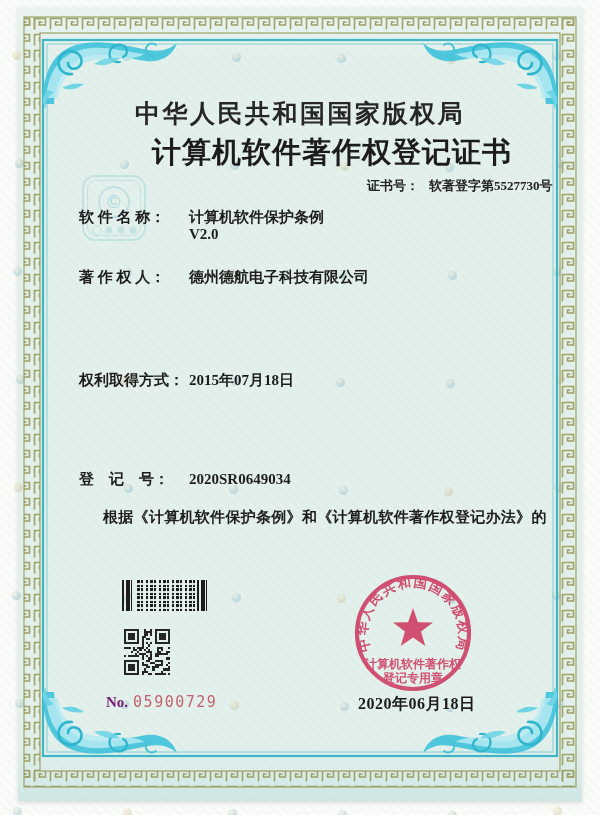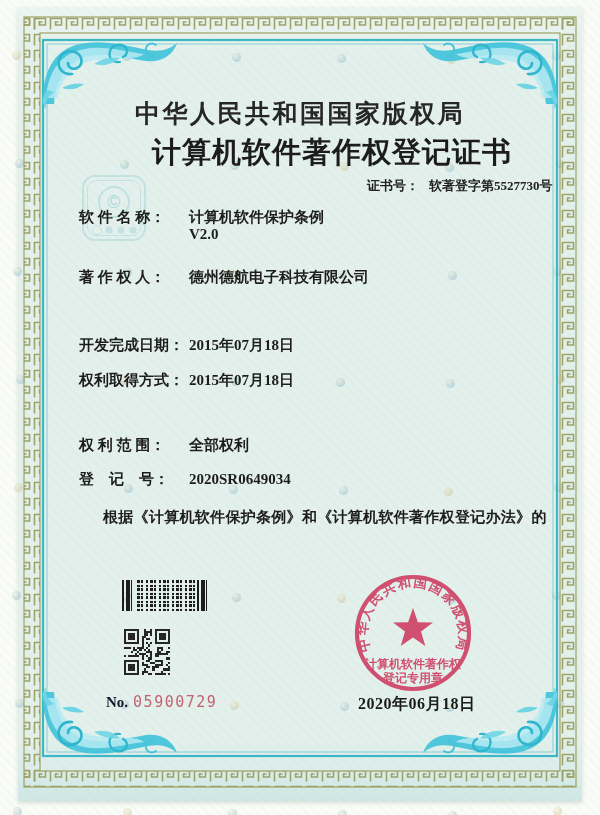--- a/index.html
+++ b/index.html
@@ -197,9 +197,6 @@
   <div class="field-row" style="top:269px">
     <span class="lab">著 作 权 人：</span><span class="val">德州德航电子科技有限公司</span>
   </div>
-  <div class="field-row" style="top:337px">
-    <span class="lab">开发完成日期：</span><span class="val">2015年07月18日</span>
-  </div>
   <div class="field-row" style="top:372px">
     <span class="lab">权利取得方式：</span><span class="val">2015年07月18日</span>
   </div>

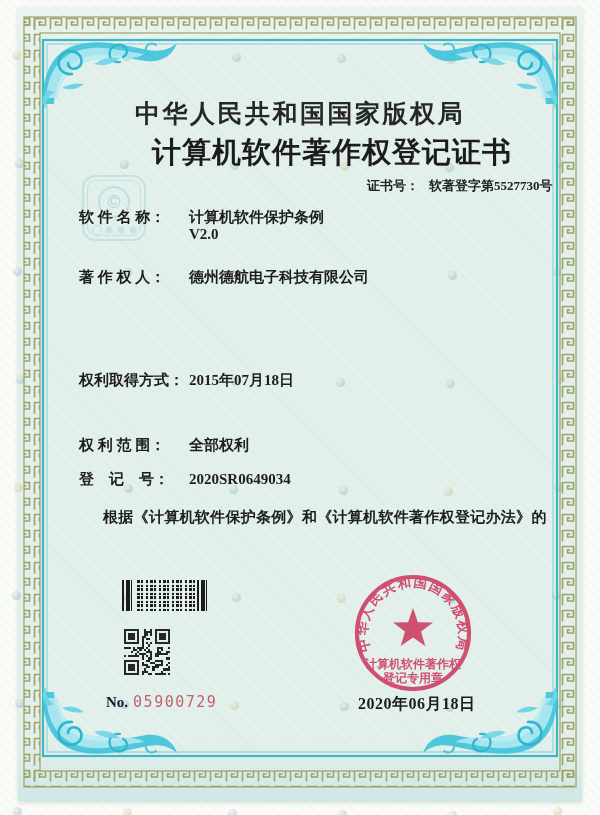--- a/index.html
+++ b/index.html
@@ -200,9 +200,6 @@
   <div class="field-row" style="top:372px">
     <span class="lab">权利取得方式：</span><span class="val">2015年07月18日</span>
   </div>
-  <div class="field-row" style="top:437px">
-    <span class="lab">权 利 范 围：</span><span class="val">全部权利</span>
-  </div>
   <div class="field-row" style="top:471px">
     <span class="lab">登　记　号：</span><span class="val">2020SR0649034</span>
   </div>

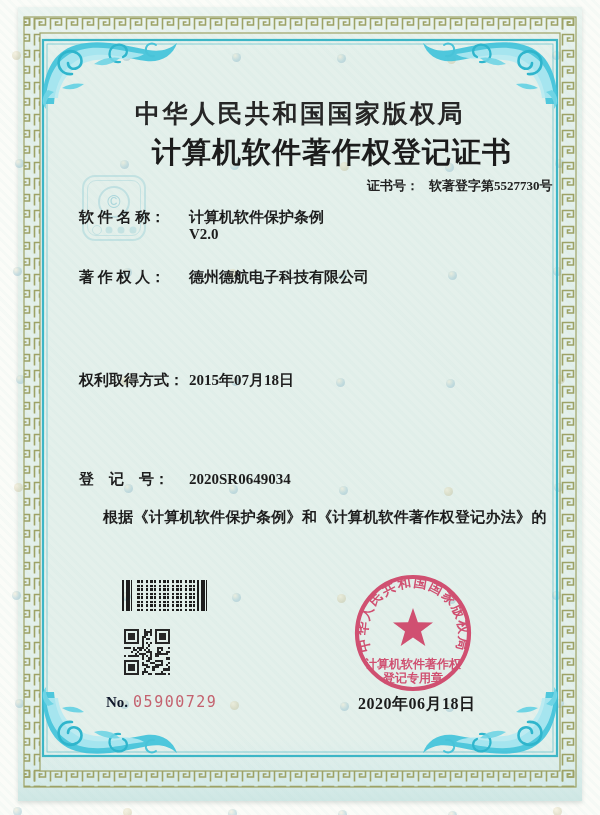--- a/index.html
+++ b/index.html
@@ -80,7 +80,7 @@
   .qr .c{background:#262626;}
   
   .serial{position:absolute;left:106px;top:693px;font-size:15px;z-index:5;white-space:nowrap;}
-  .serial .pre{color:#0f172a;font-weight:700;}
+  .serial .pre{color:#701a75;font-weight:700;}
   .serial .num{font-family:"DejaVu Sans Mono","Liberation Mono",monospace;color:#c4626f;letter-spacing:1.5px;margin-left:5px;}
   .issue-date{position:absolute;left:358px;top:694px;font-size:16px;font-weight:700;color:#1b1b1b;letter-spacing:.5px;z-index:7;white-space:nowrap;}
   

